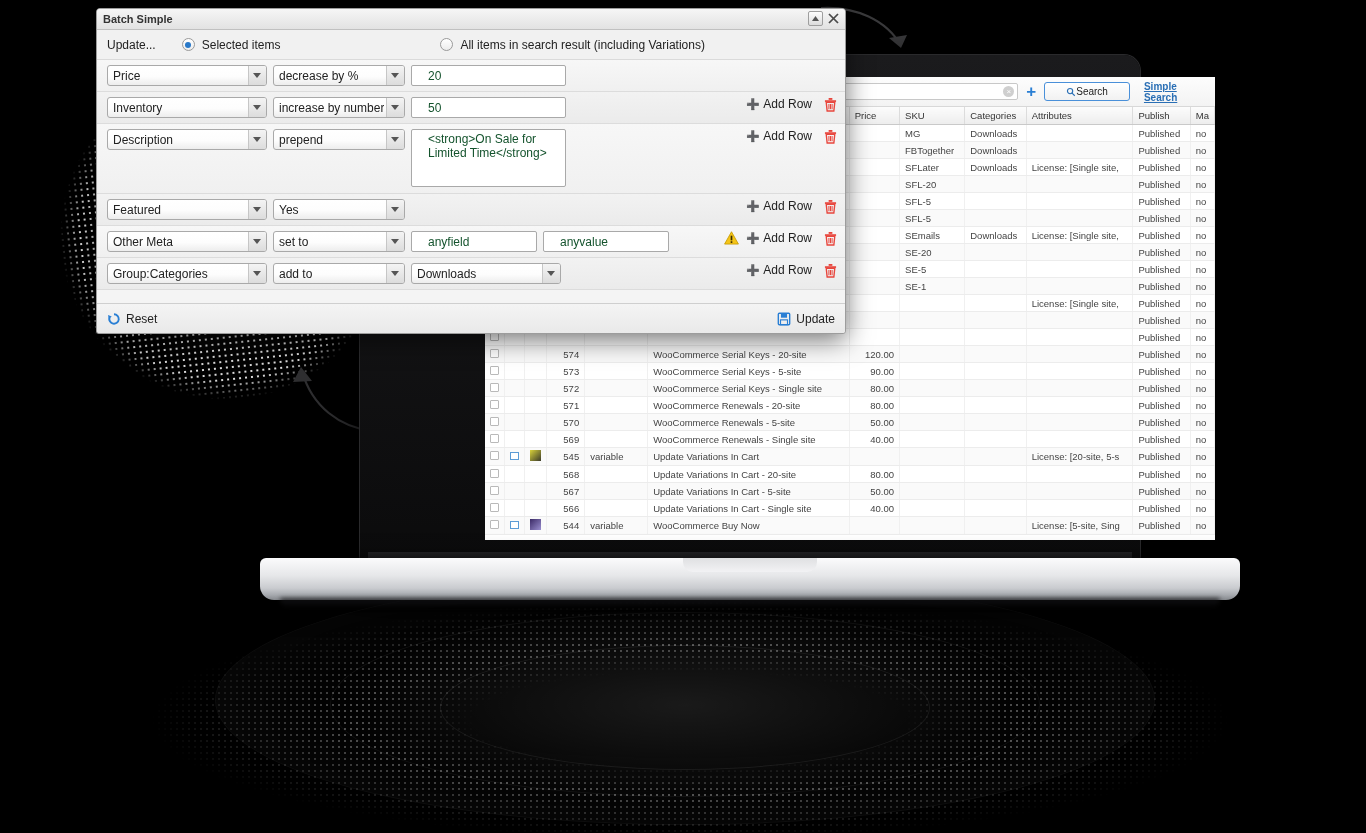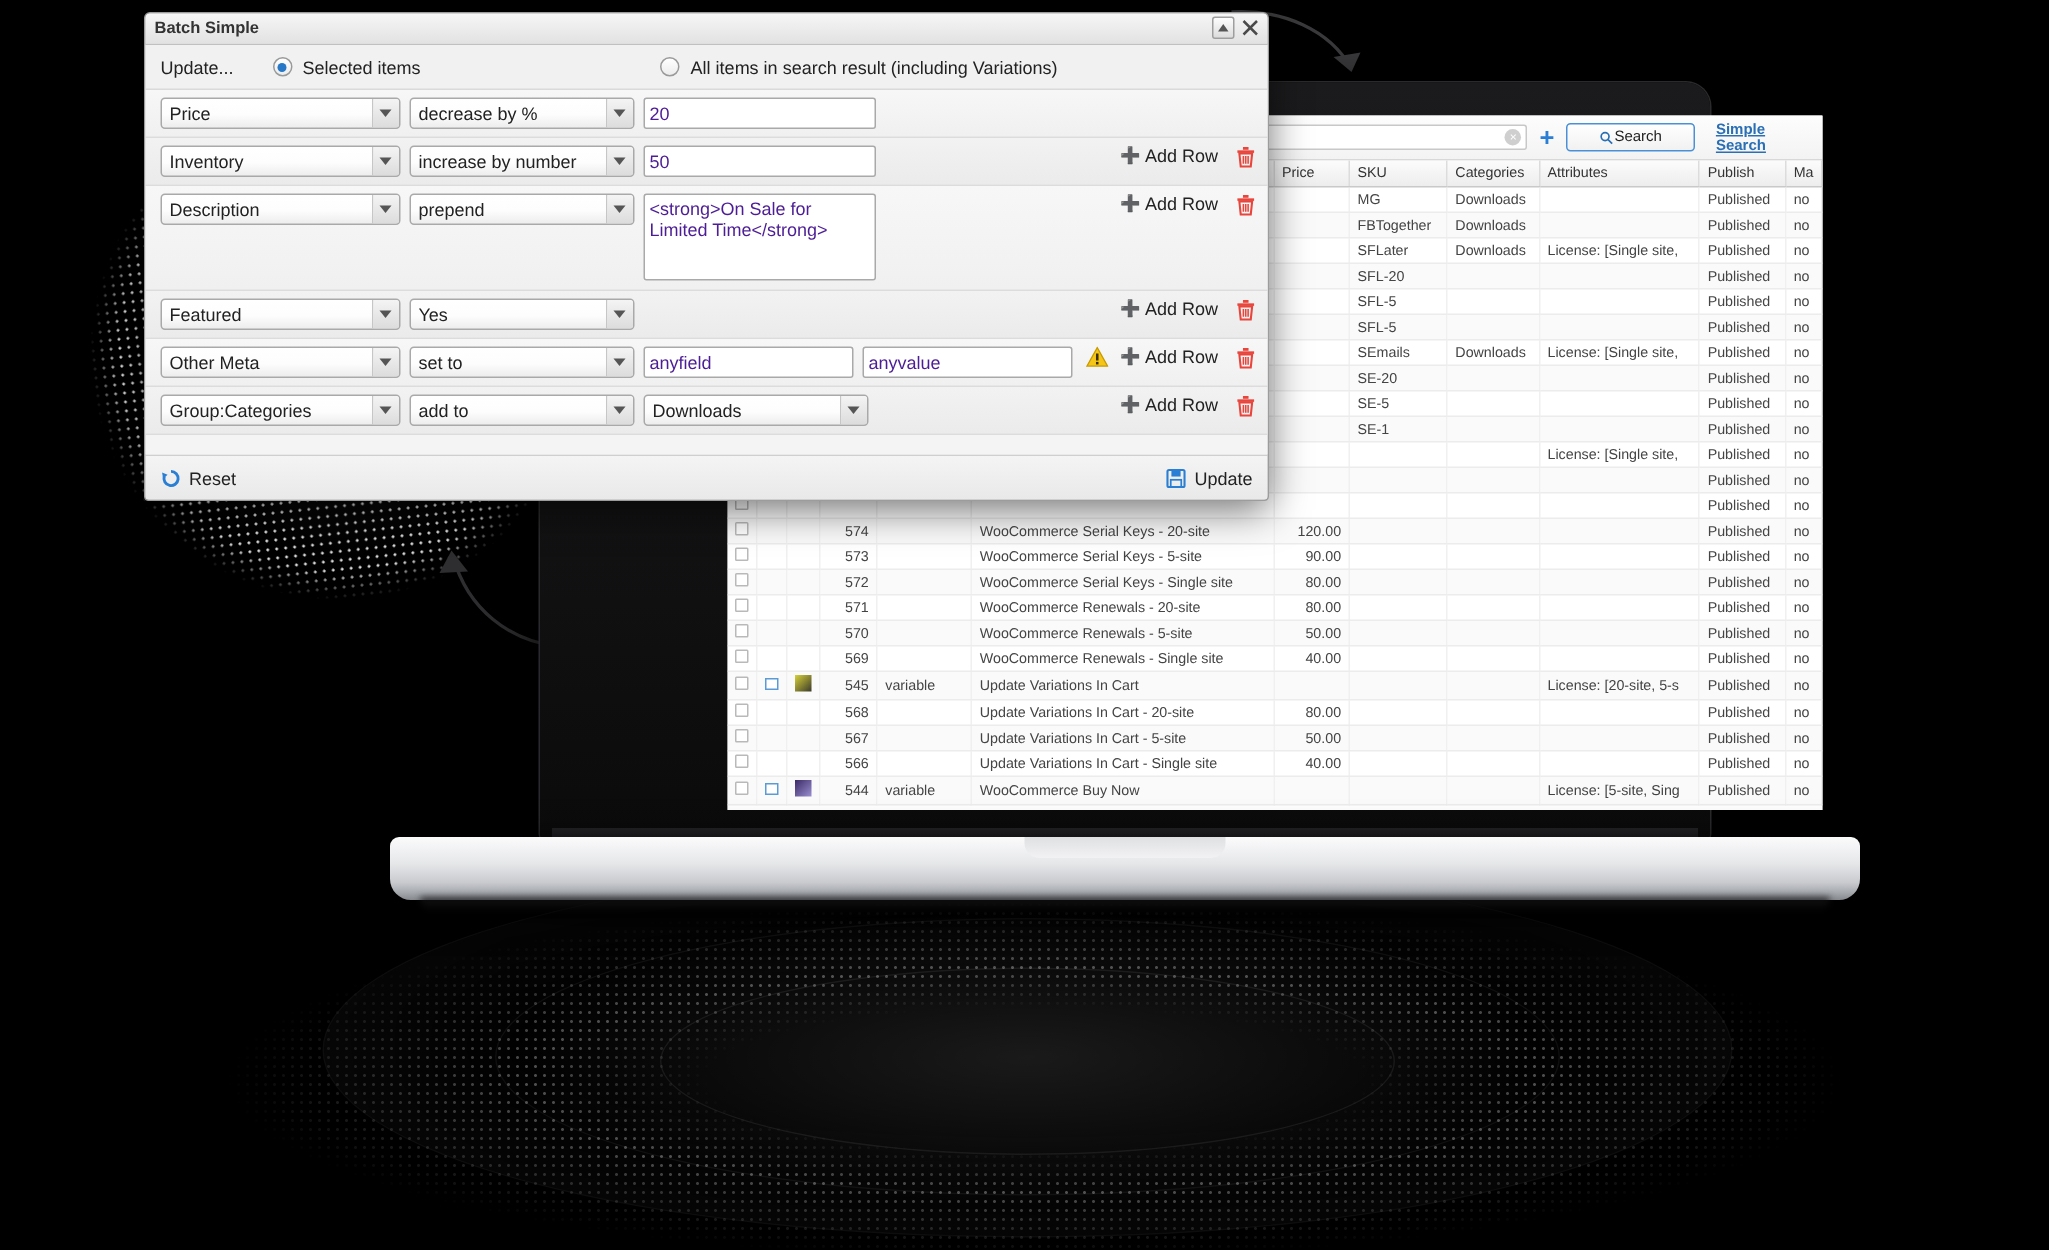--- a/index.html
+++ b/index.html
@@ -203,7 +203,7 @@
     border-left:1px solid #c6c6c6; border-radius:0 2px 2px 0; pointer-events:none;
   }
   .sel-field { width:160px; }
-  .sel-op    { width:150px; }
+  .sel-op    { width:132px; }
   .sel-val   { width:150px; }
 
   input.txt, textarea.txta {

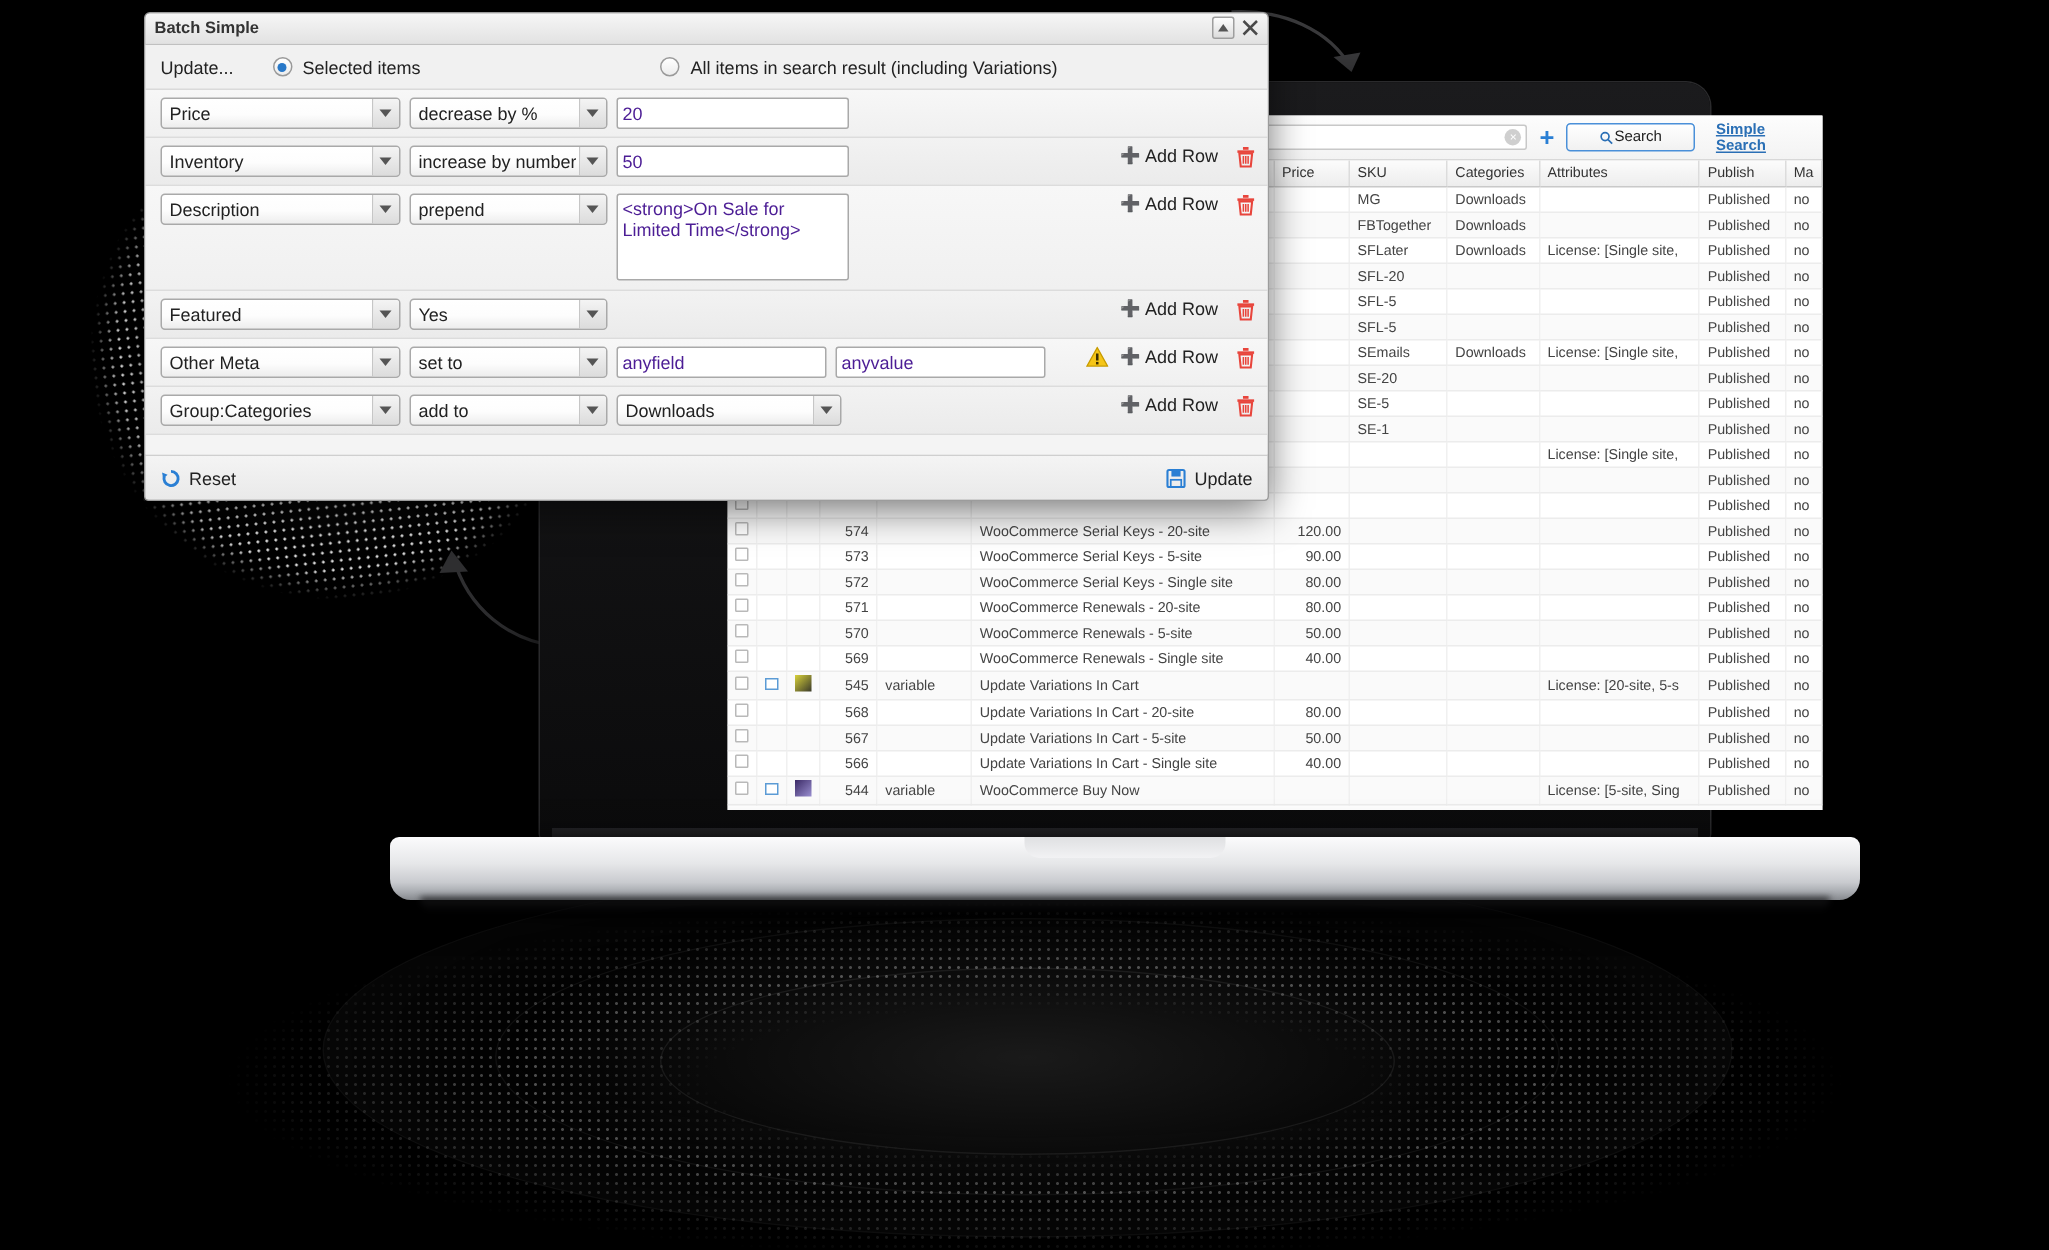--- a/index.html
+++ b/index.html
@@ -208,8 +208,8 @@
 
   input.txt, textarea.txta {
     border:1px solid #a9a9a9; border-radius:2px; background:#fff;
-    font-family:"Liberation Sans", sans-serif; font-size:12px; color:#4c1d95;
-    padding:2px 3px;
+    font-family:"Liberation Sans", sans-serif; font-size:12px; color:#14532d;
+    padding:2px 16px;
   }
   input.txt { height:21px; }
   .val-wide { width:155px; }

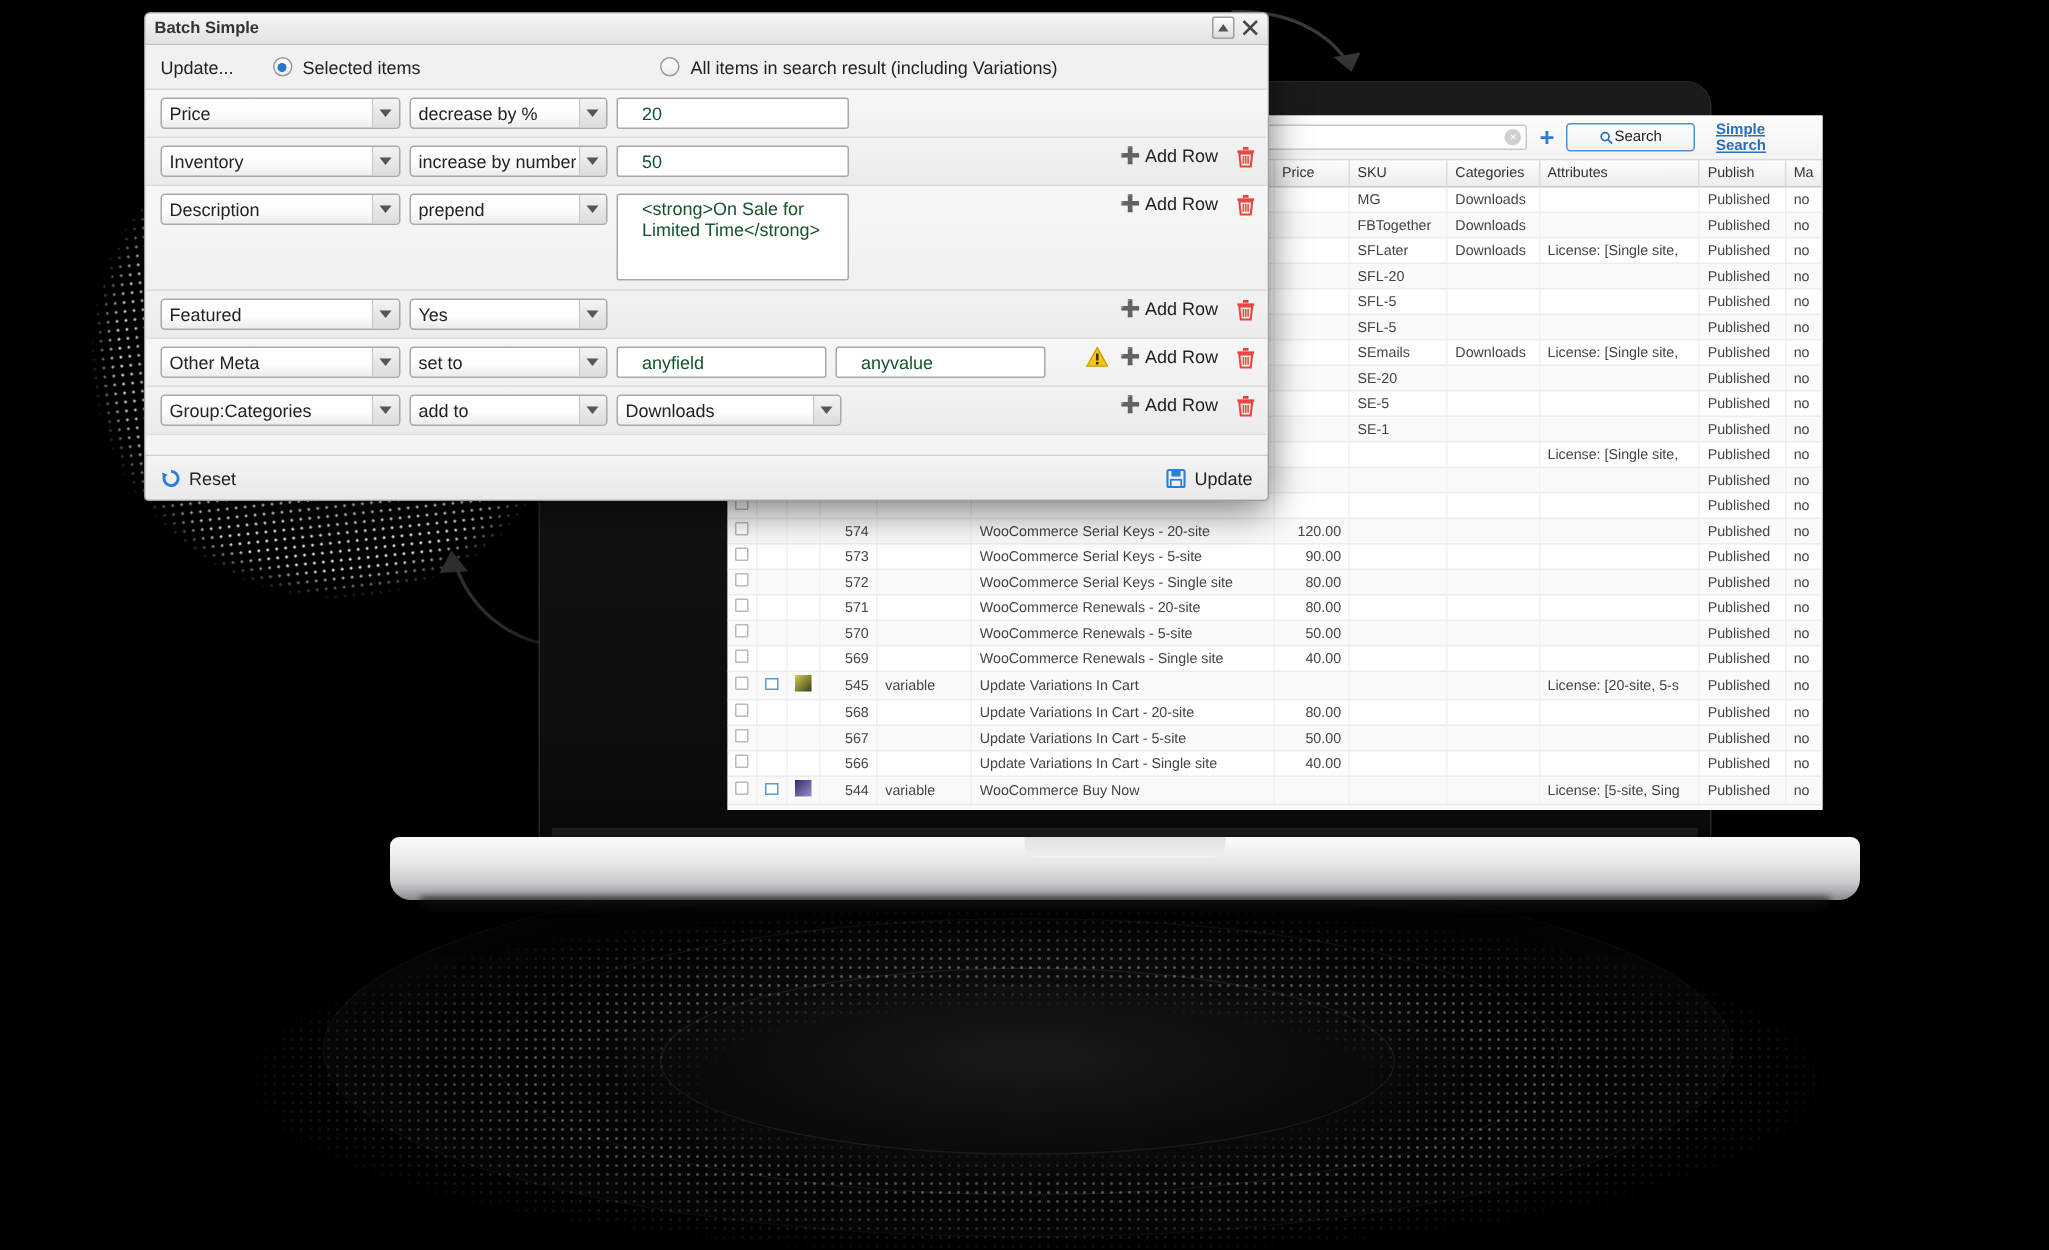--- a/index.html
+++ b/index.html
@@ -213,7 +213,7 @@
   }
   input.txt { height:21px; }
   .val-wide { width:155px; }
-  .val-meta { width:140px; }
+  .val-meta { width:126px; }
   textarea.txta { width:155px; height:58px; resize:none; line-height:14px; }
 
   .row-gap { flex:1; }

